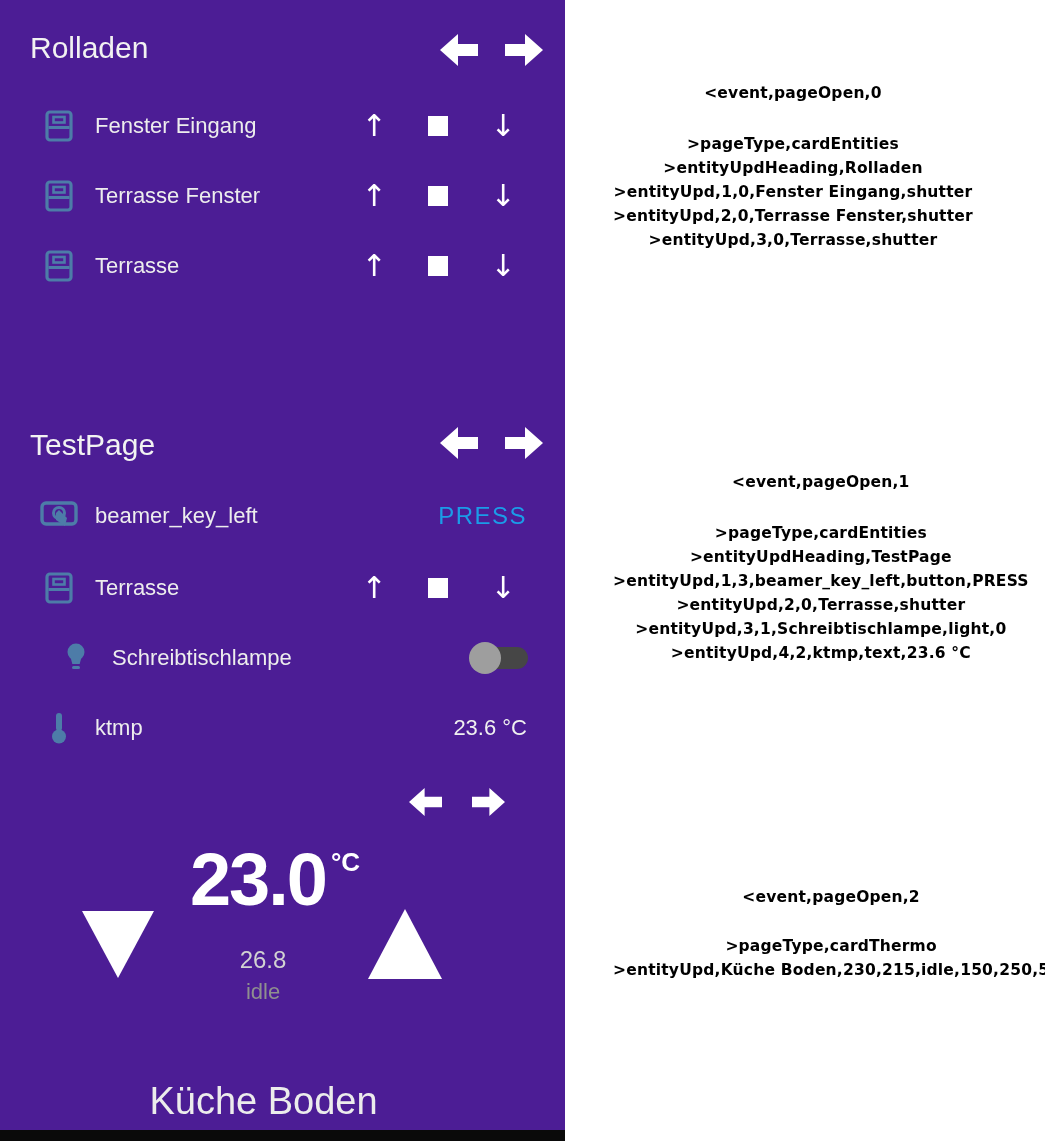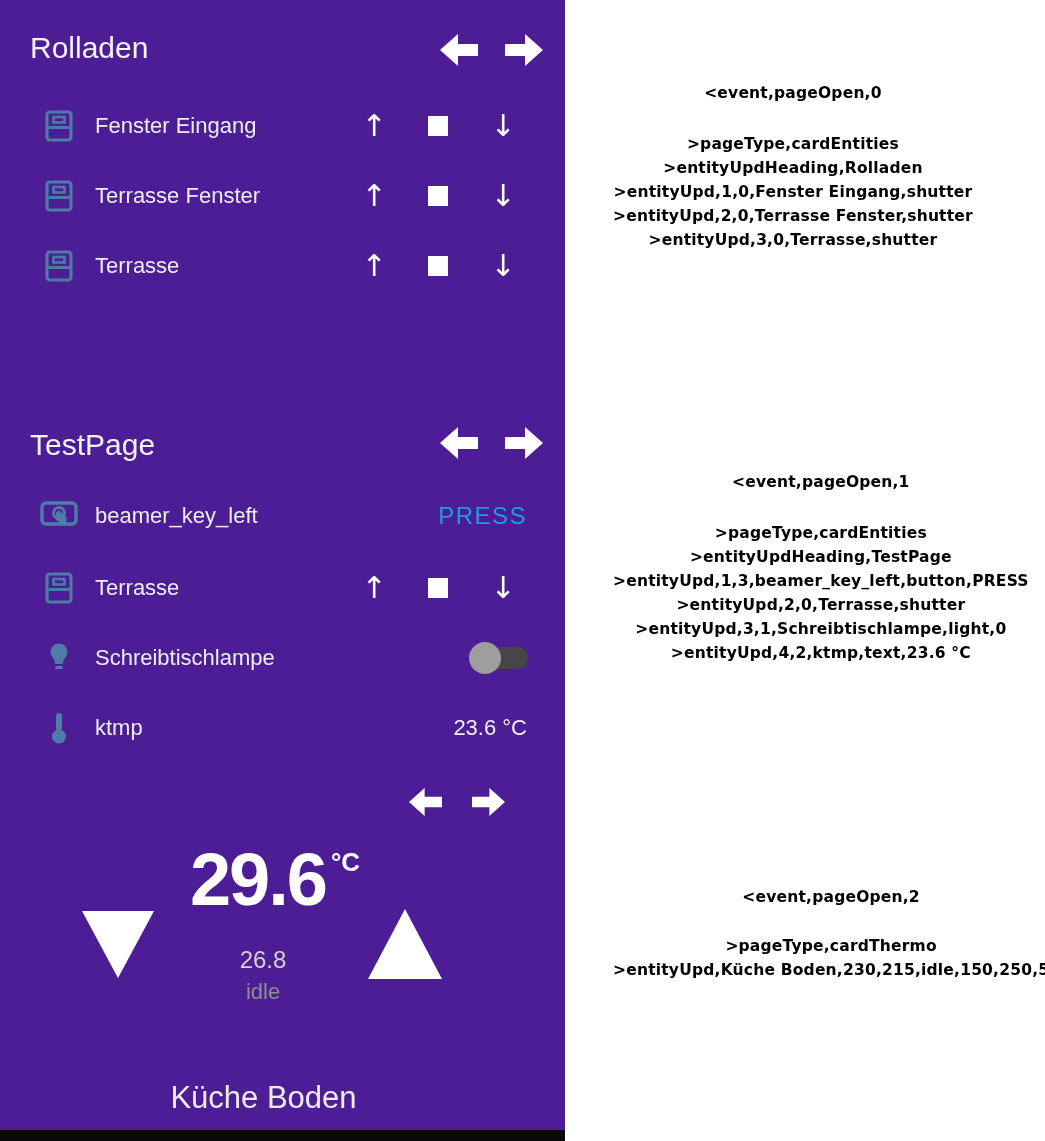--- a/index.html
+++ b/index.html
@@ -135,7 +135,7 @@
         <div class="ctl-down"><span class="ctl-glyph">↓</span></div>
       </div>
 
-      <div class="entity-row" style="top:630px;">
+      <div class="entity-row" style="top:630px;margin-left:17px;">
         <svg class="entity-icon" style="left:46px;" width="26" height="32" viewBox="0 0 26 32">
           <circle cx="13" cy="10" r="8.5" fill="#4d7ca8"></circle>
           <path d="M7.5 15 h11 l-1.8 7 h-7.4 z" fill="#4d7ca8"></path>

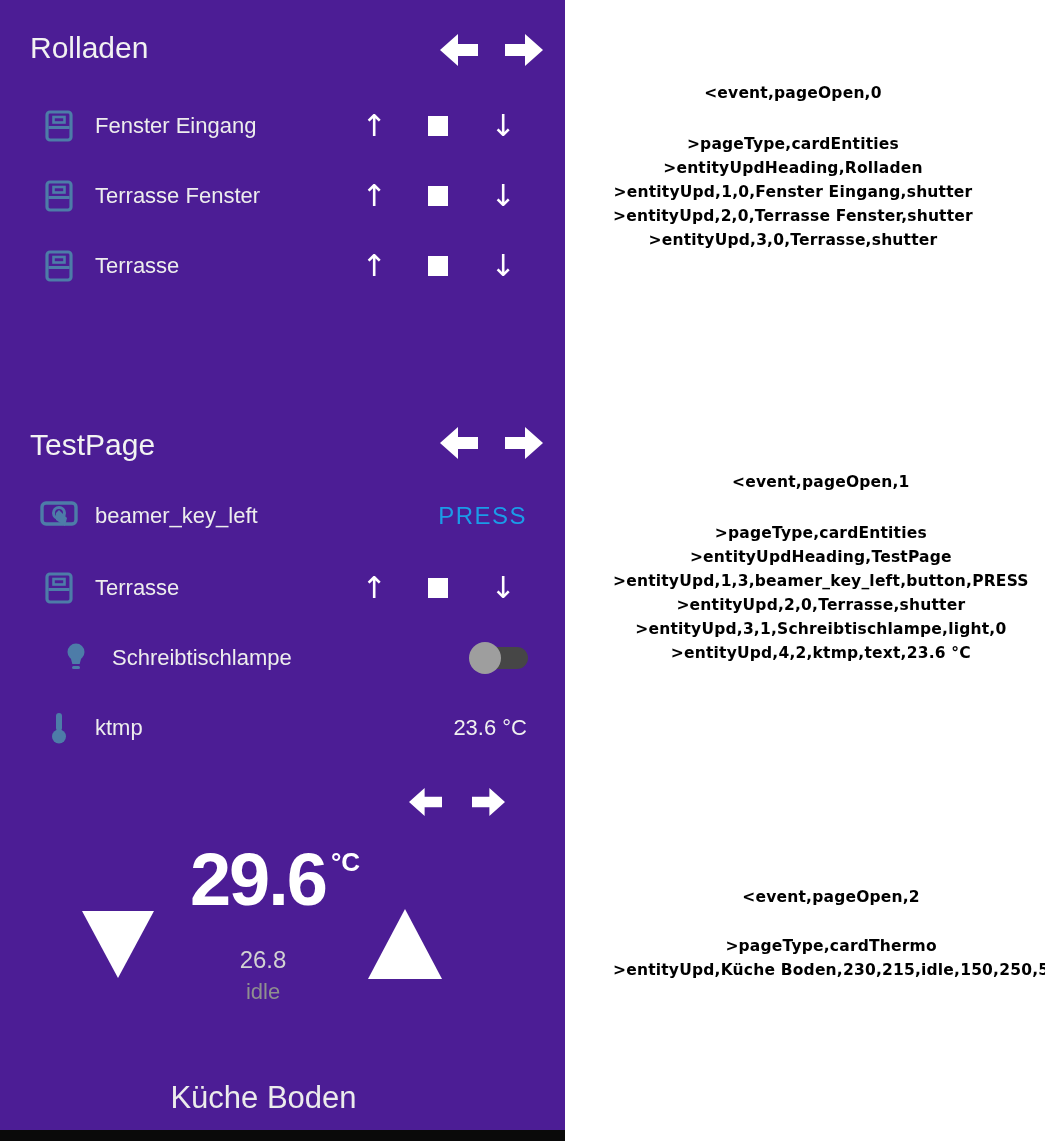--- a/index.html
+++ b/index.html
@@ -166,7 +166,7 @@
       </svg>
 
       <div class="thermo-temp-group">
-        <span class="thermo-temp">29.6</span>
+        <span class="thermo-temp">23.0</span>
         <span class="thermo-unit">°C</span>
       </div>
 

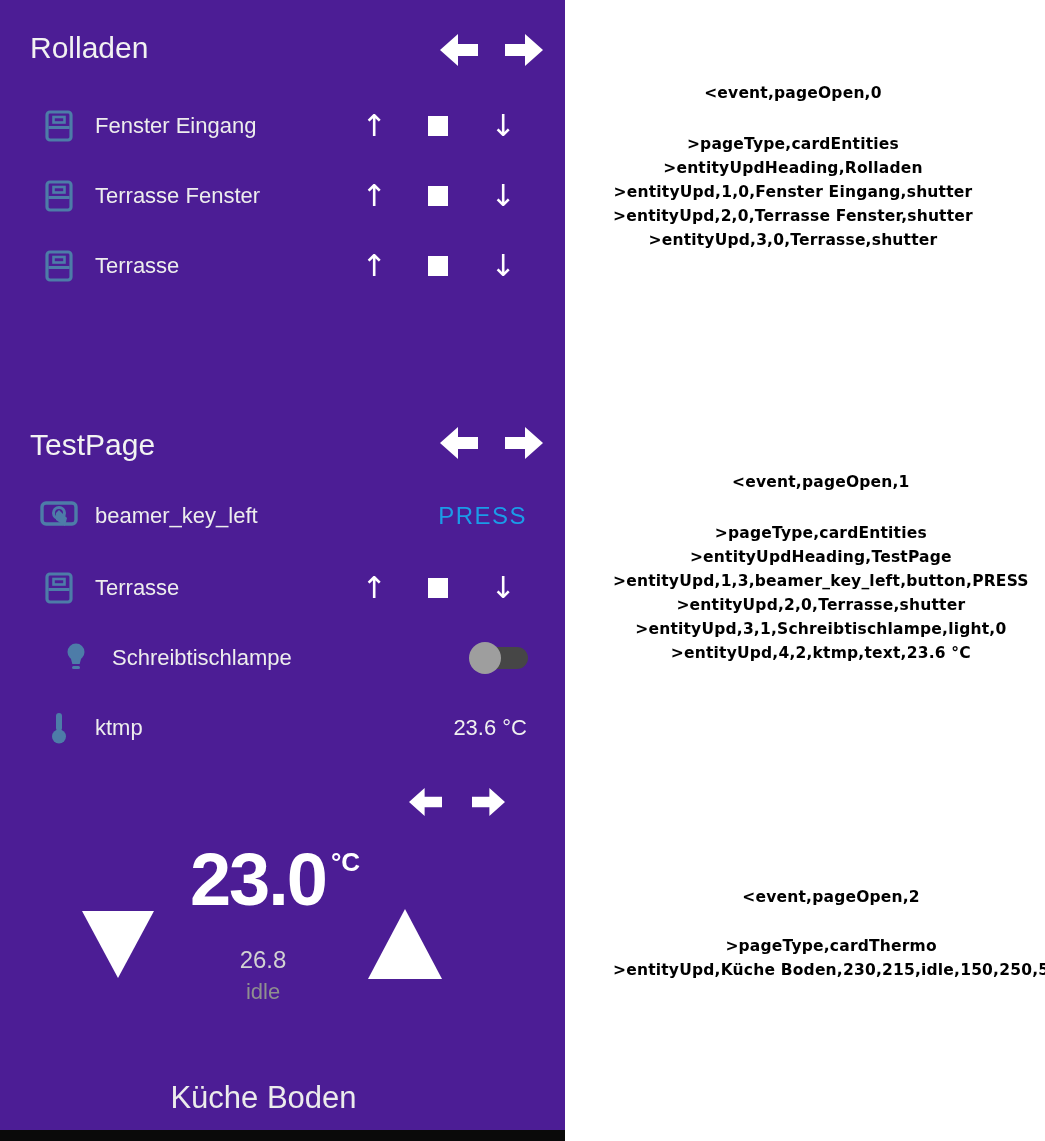--- a/index.html
+++ b/index.html
@@ -42,7 +42,7 @@
               border-left: 37px solid transparent; border-right: 37px solid transparent; border-bottom: 70px solid #ffffff; cursor: pointer; }
   .thermo-setpoint { position: absolute; left: 163px; top: 946px; width: 200px; text-align: center; font-size: 24px; color: #d2d2d2; }
   .thermo-state    { position: absolute; left: 163px; top: 979px; width: 200px; text-align: center; font-size: 22px; color: #8f8f8f; }
-  .thermo-name     { position: absolute; left: 0; top: 1080px; width: 527px; text-align: center; font-size: 31px; color: #ececec; }
+  .thermo-name     { position: absolute; left: 0; top: 1080px; width: 527px; text-align: center; font-size: 38px; color: #ececec; }
 
   
   .proto-block { position: absolute; left: 613px; color: #000000;

